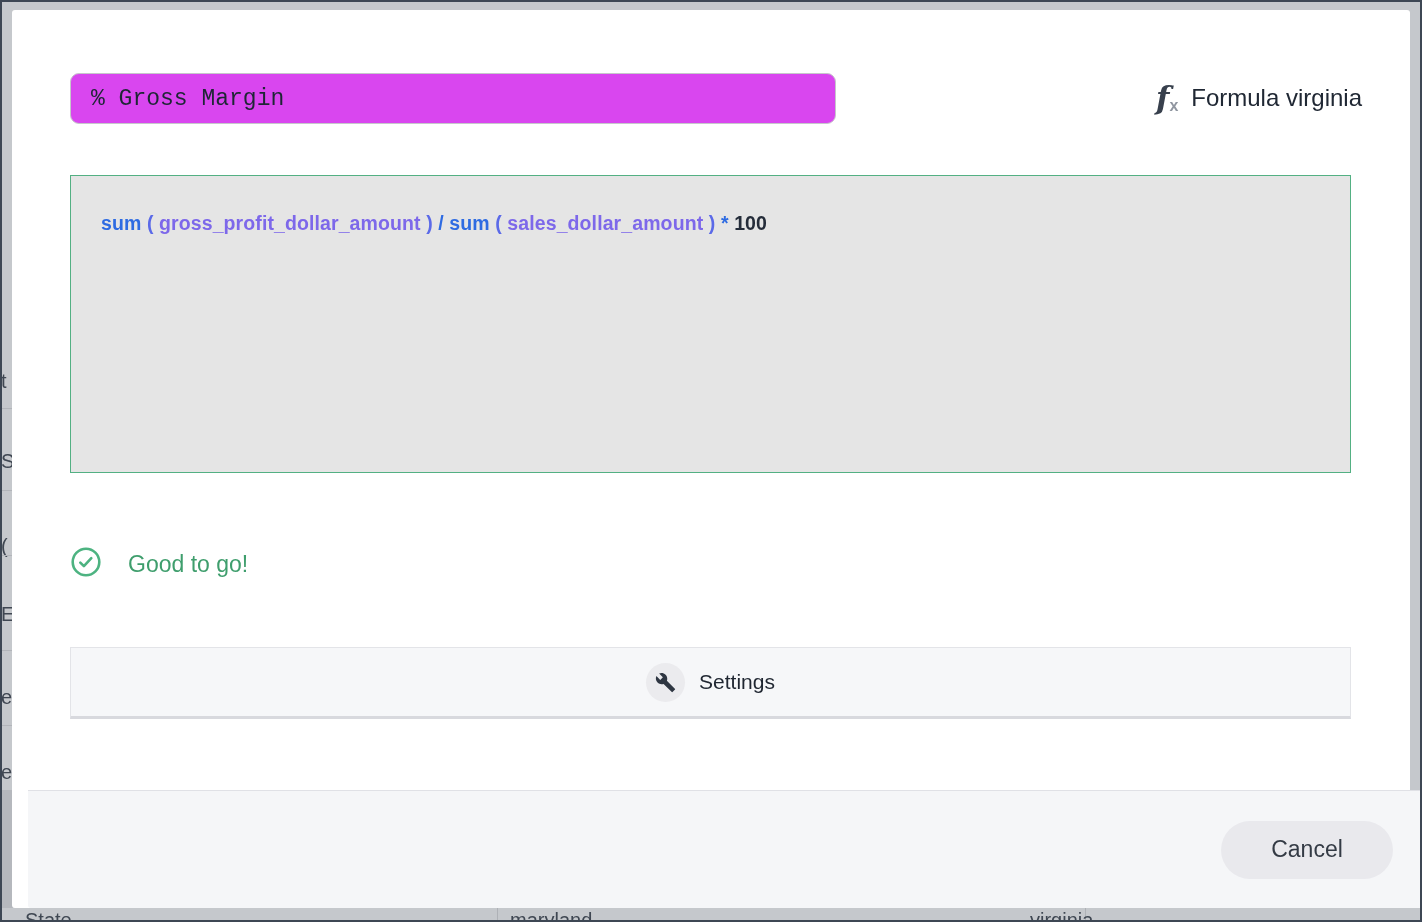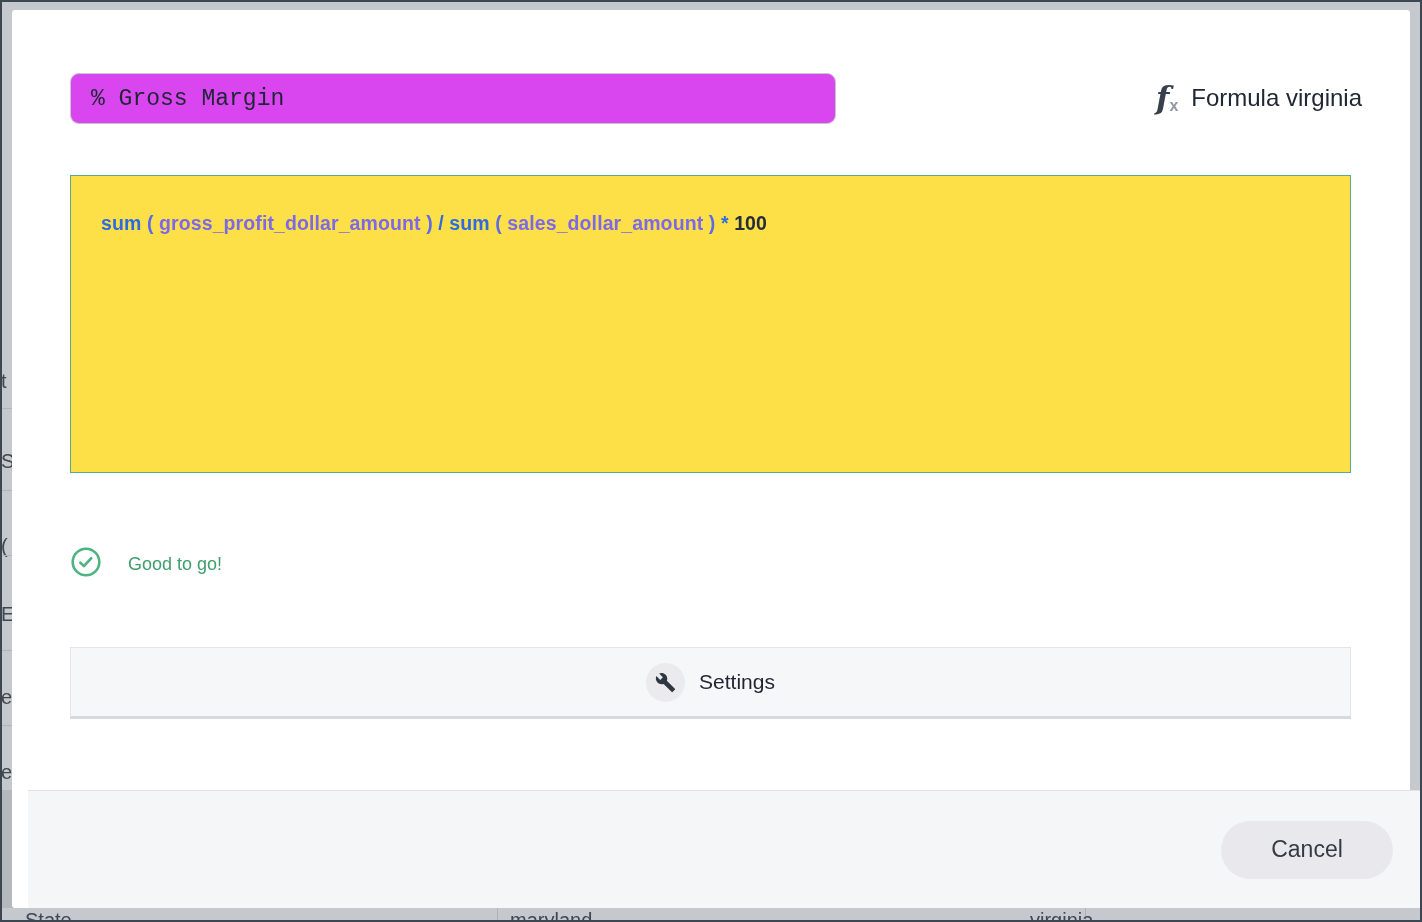--- a/index.html
+++ b/index.html
@@ -87,7 +87,7 @@
     position: absolute; left: 58px; top: 165px;
     width: 1281px; height: 298px;
     border: 1.5px solid #53b083;
-    background: #fde047;
+    background: #e5e5e5;
     padding: 36px 30px;
     cursor: text;
   }

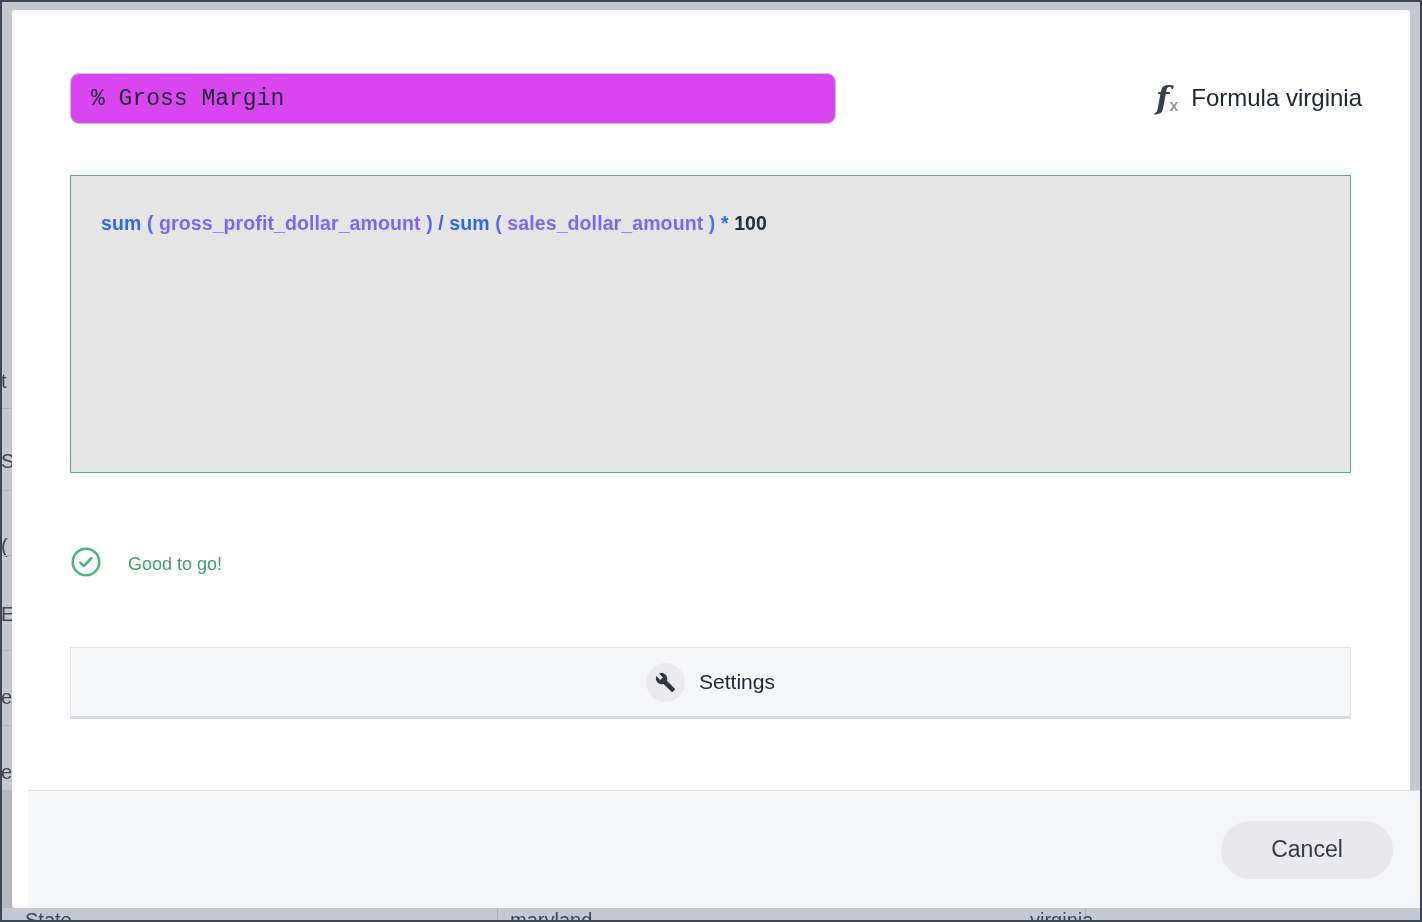--- a/index.html
+++ b/index.html
@@ -109,7 +109,7 @@
     display: flex; align-items: center; gap: 26px;
   }
   .status-label {
-    font-size: 18px;
+    font-size: 23px;
     color: var(--c-valid-green, #3f9e6d);
   }
 

